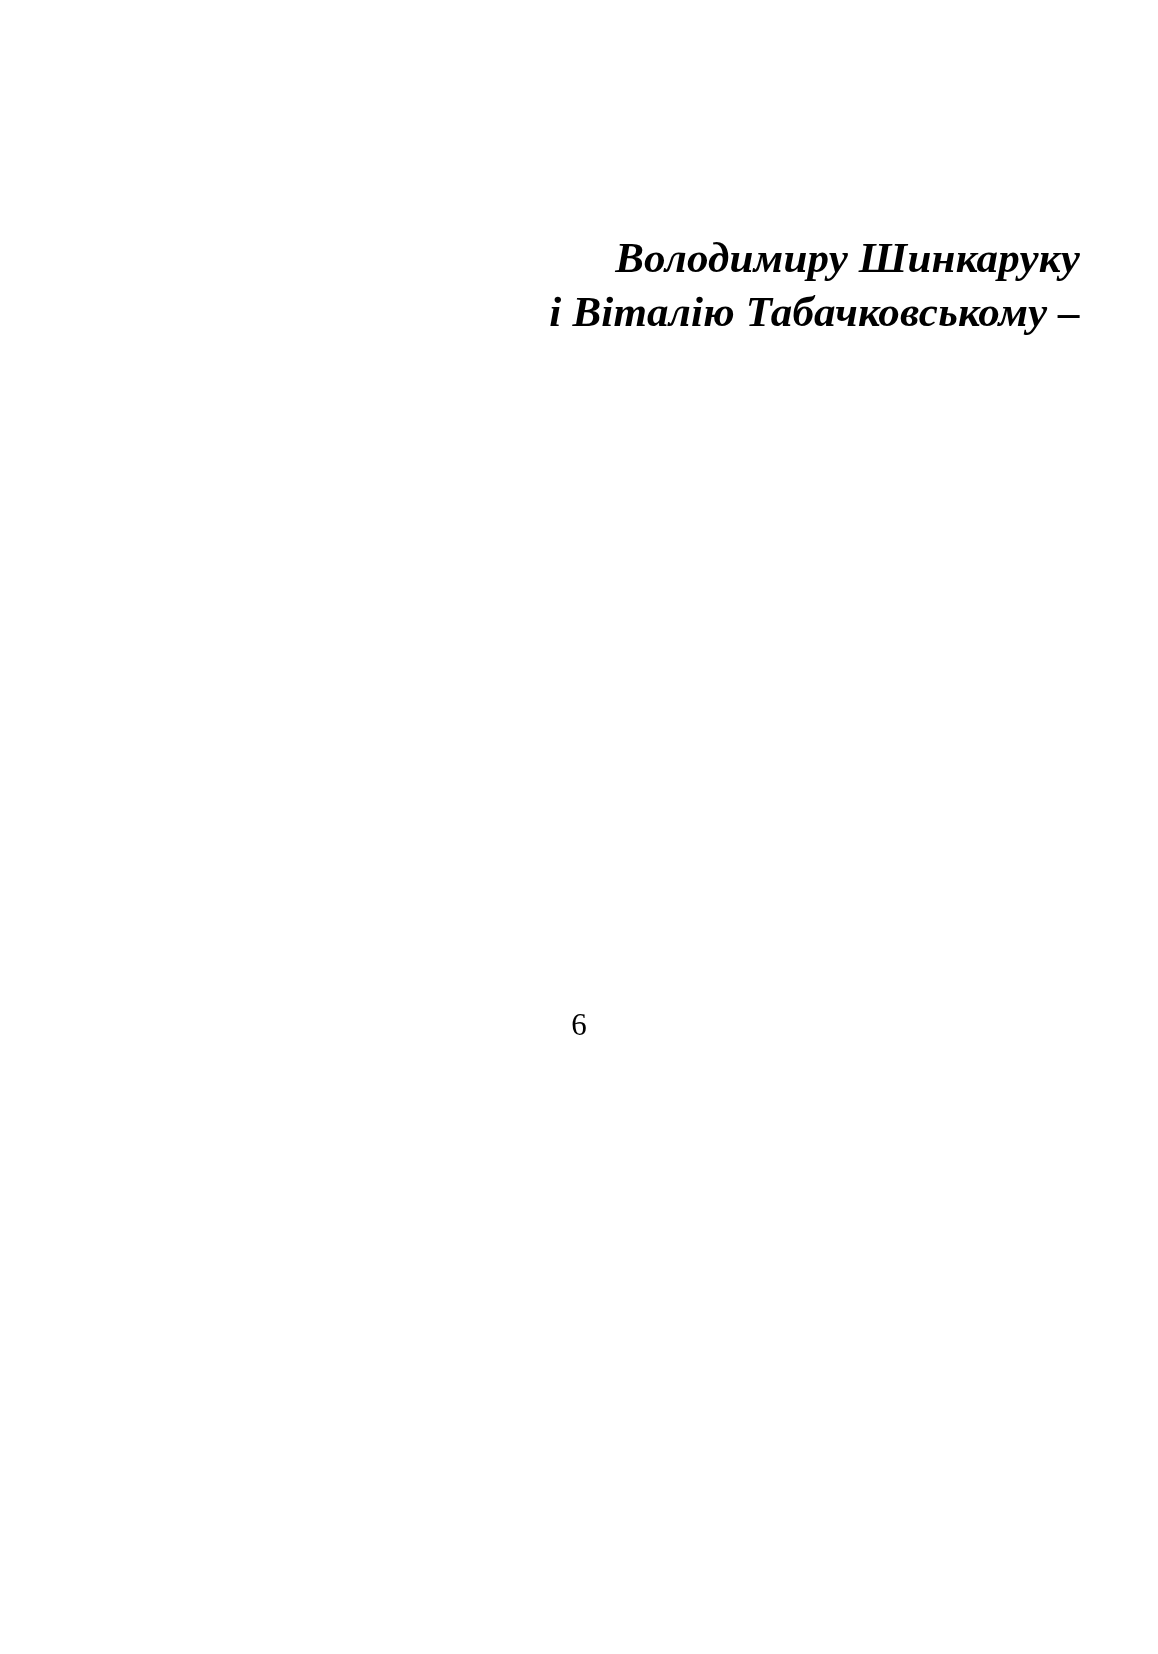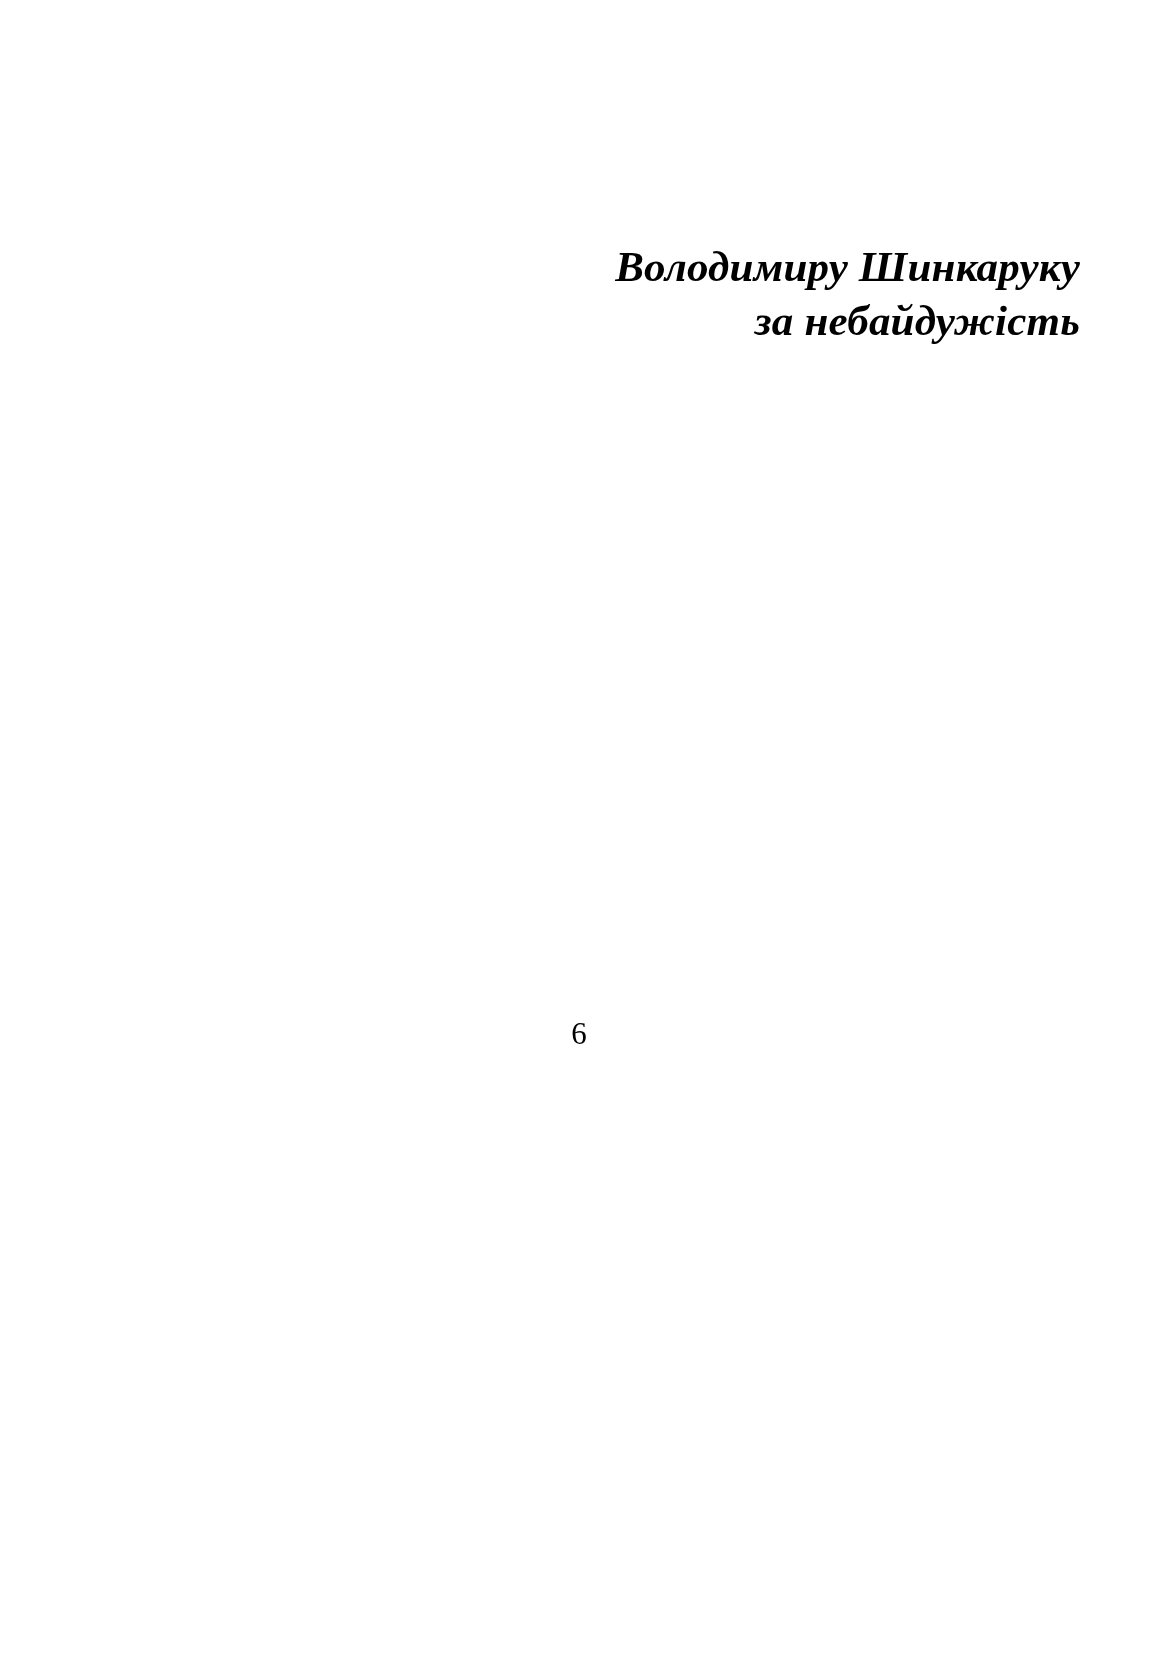--- a/index.html
+++ b/index.html
@@ -11,7 +11,7 @@
     position: relative;
     width: 1158px;
     height: 1158px;
-    margin: 12px auto;
+    margin: 3px auto;
     background: #ffffff;
     overflow: hidden;
     font-family: "Liberation Serif", "DejaVu Serif", serif;

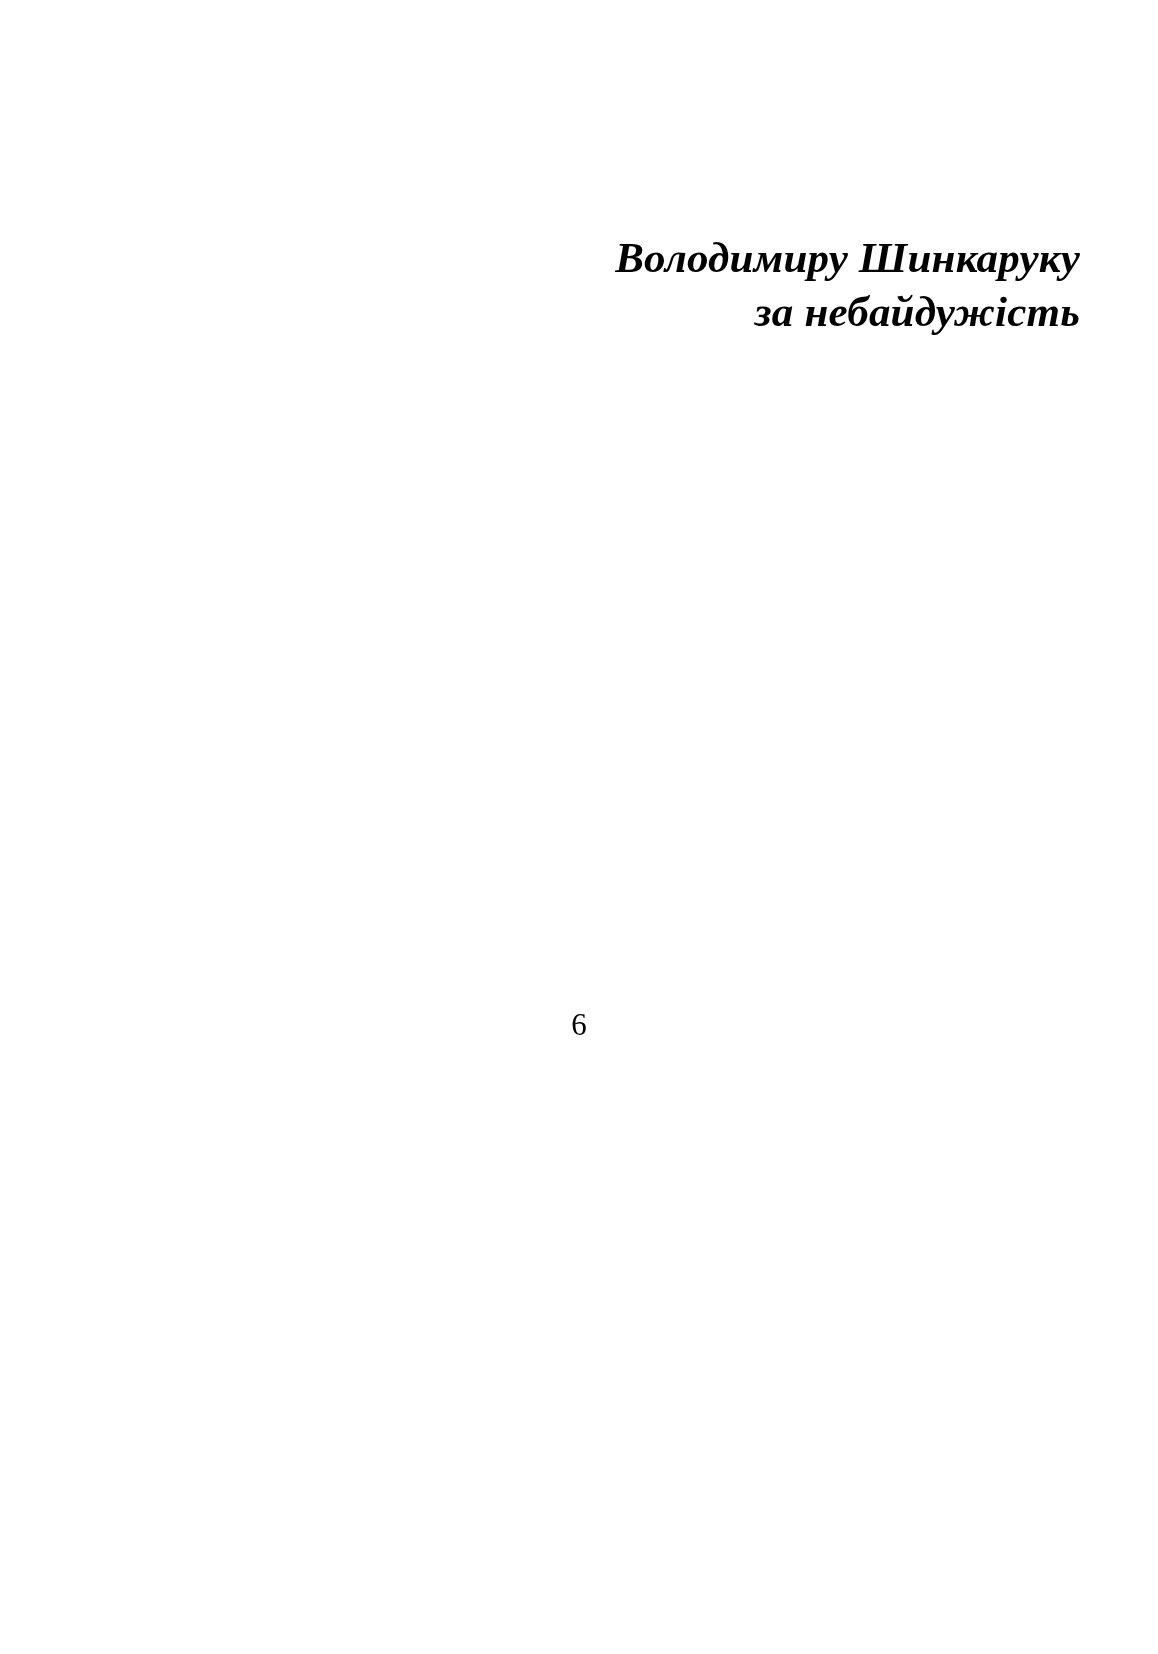--- a/index.html
+++ b/index.html
@@ -52,6 +52,7 @@
 
   <div class="dedication">
     <span class="line">Володимиру Шинкаруку</span>
+    <span class="line">і Віталію Табачковському –</span>
     <span class="line">за небайдужість</span>
   </div>
 

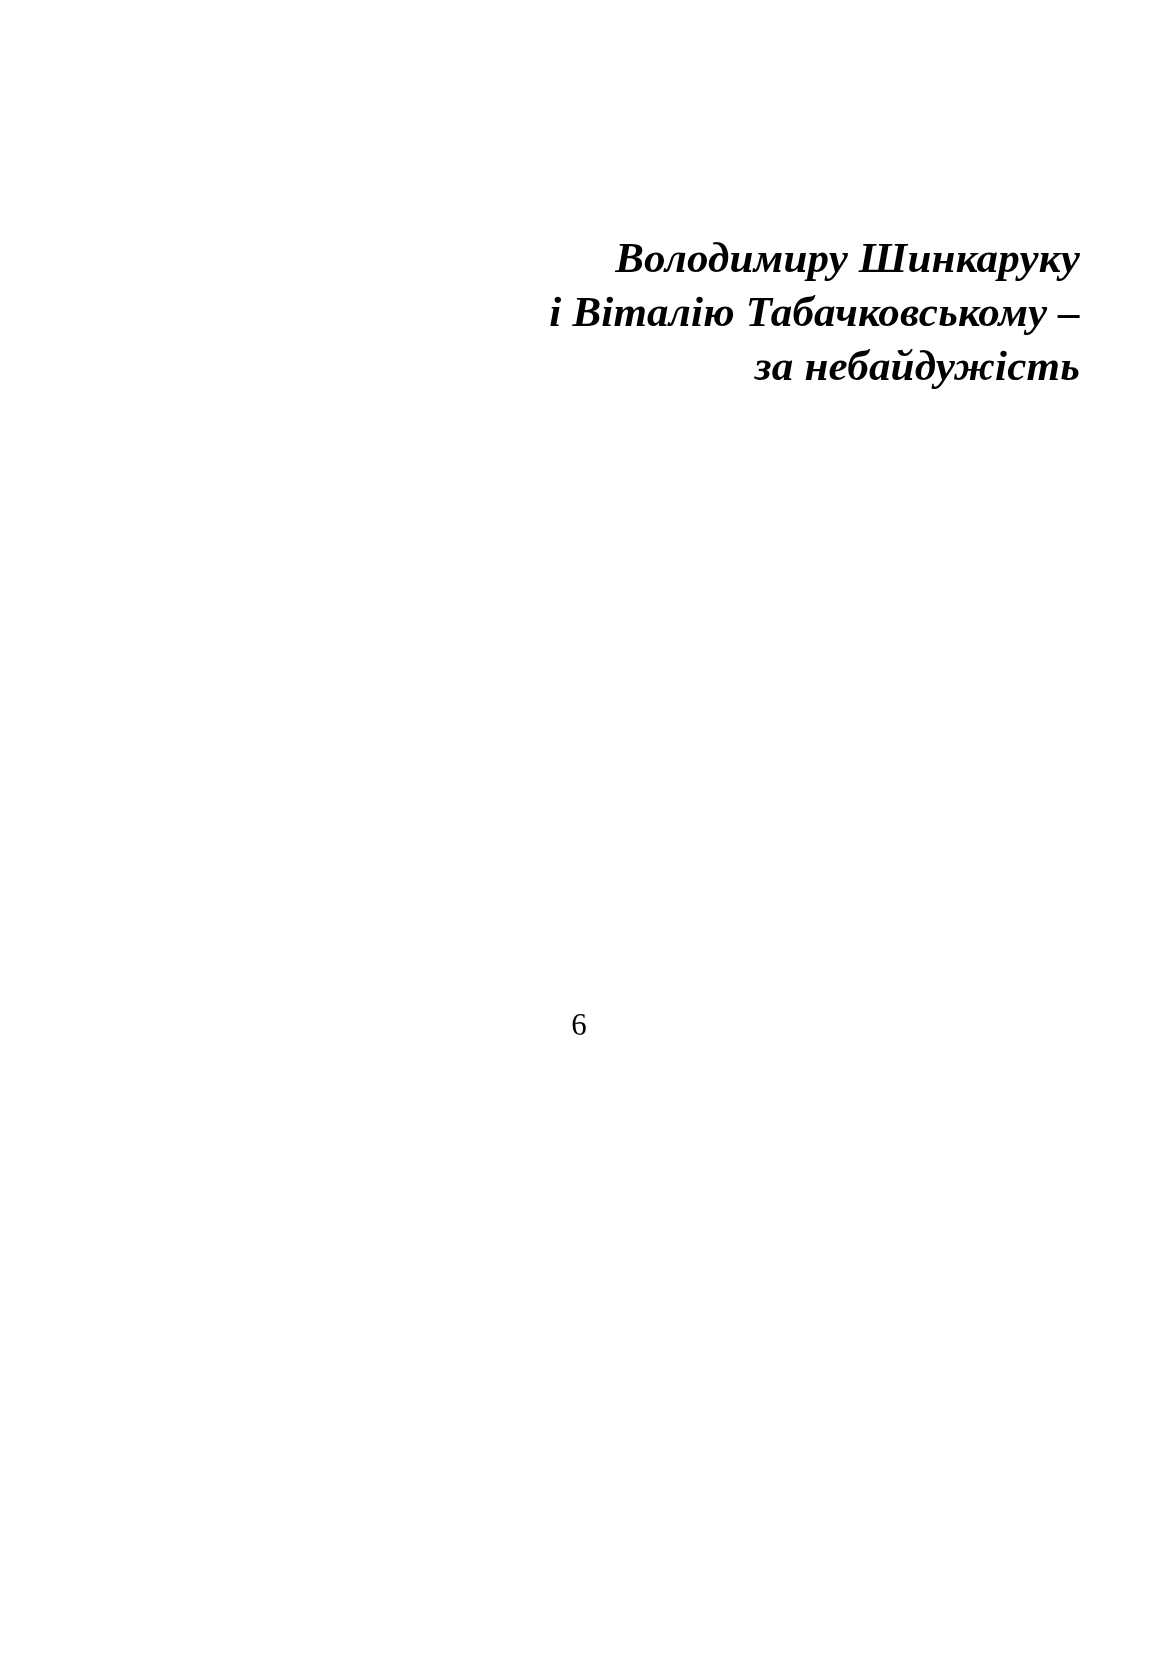--- a/index.html
+++ b/index.html
@@ -53,7 +53,6 @@
   <div class="dedication">
     <span class="line">Володимиру Шинкаруку</span>
     <span class="line">і Віталію Табачковському –</span>
-    <span class="line">за небайдужість</span>
   </div>
 
   <div class="folio">6</div>

